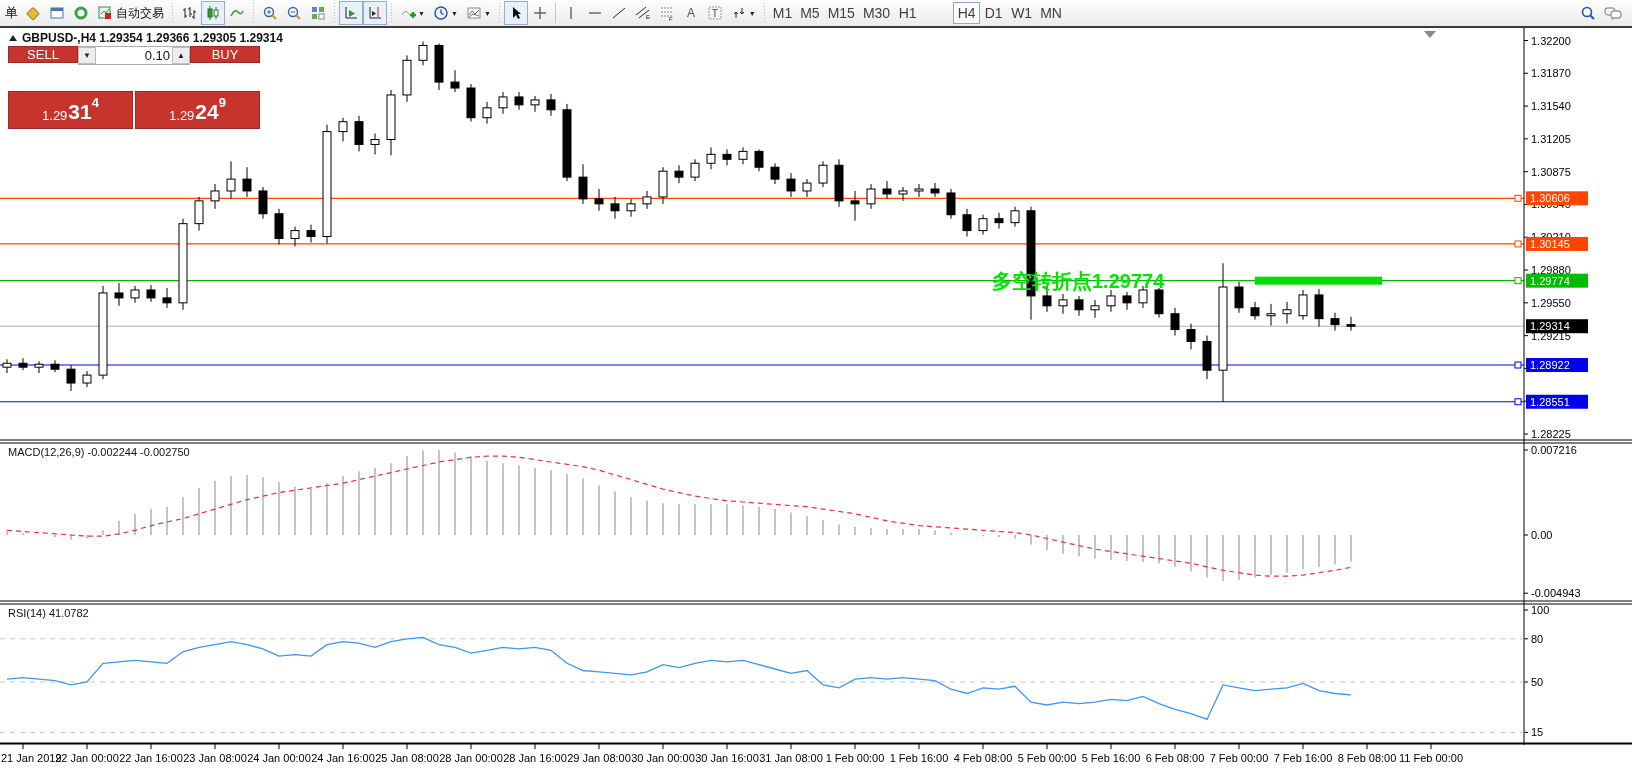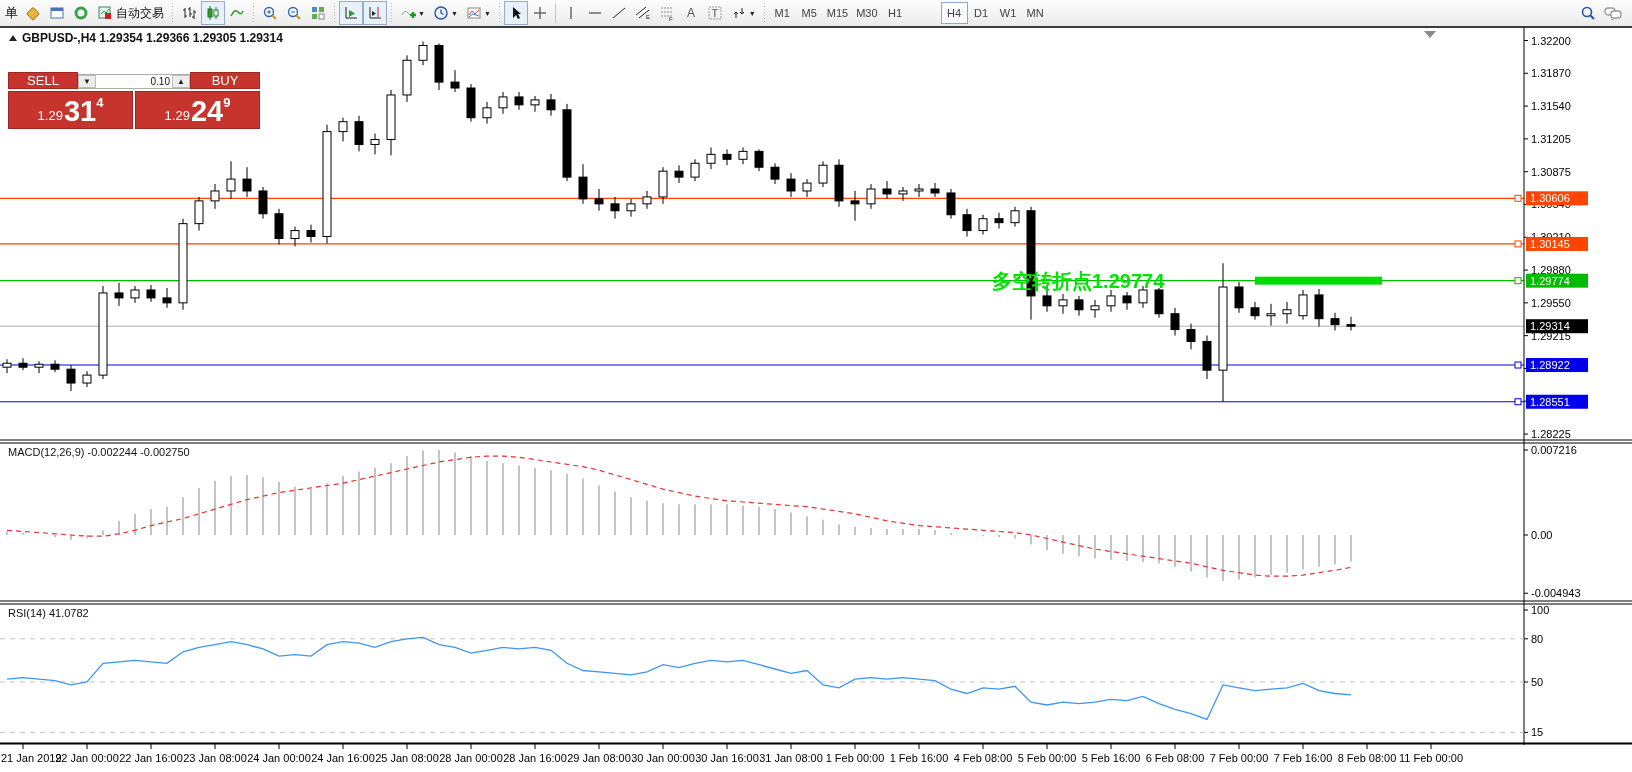--- a/index.html
+++ b/index.html
@@ -19,7 +19,7 @@
   .tb-label{font-size:13px;color:#111;padding:0 3px;}
   .cn{font-size:12px;color:#111;margin-left:3px;}
   .dd{font-size:7px;color:#222;margin-left:2px;}
-  .tf-btn{height:22px;min-width:27px;font-size:11px;color:#404040;border:1px solid transparent;
+  .tf-btn{height:22px;min-width:27px;font-size:14px;color:#404040;border:1px solid transparent;
     background:transparent;padding:0 3px;box-sizing:border-box;}
   .tf-btn.active{border:1px solid #8fa8c8;background:#fafcff;margin-left:32px;}
   .tb-right{margin-left:auto;display:flex;align-items:center;margin-right:6px;}

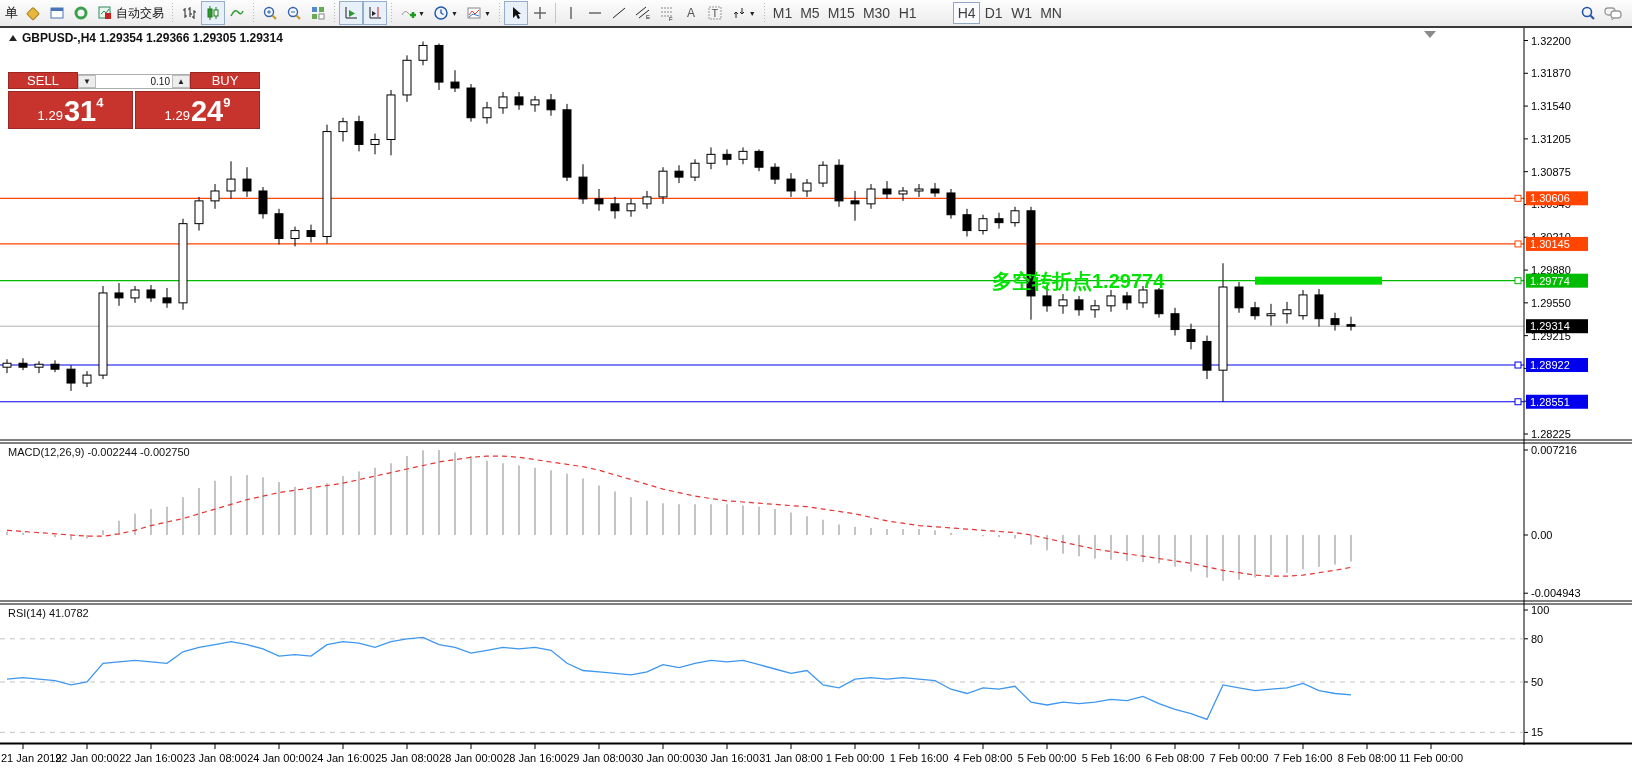--- a/index.html
+++ b/index.html
@@ -26,7 +26,7 @@
 
   
   .trade-panel{position:absolute;left:8px;top:46px;width:252px;z-index:5;background:#fff;}
-  .tp-row1{display:flex;height:43px;align-items:flex-end;}
+  .tp-row1{display:flex;height:43px;align-items:flex-start;}
   .btn-sell,.btn-buy{width:70px;background:#c7342e;color:#fff;font-size:13px;
     display:flex;align-items:center;justify-content:center;border:1px solid #9c2823;box-sizing:border-box;}
   .spinner{flex:1;display:flex;align-items:stretch;border:1px solid #adadad;border-left:none;border-right:none;background:#fff;}

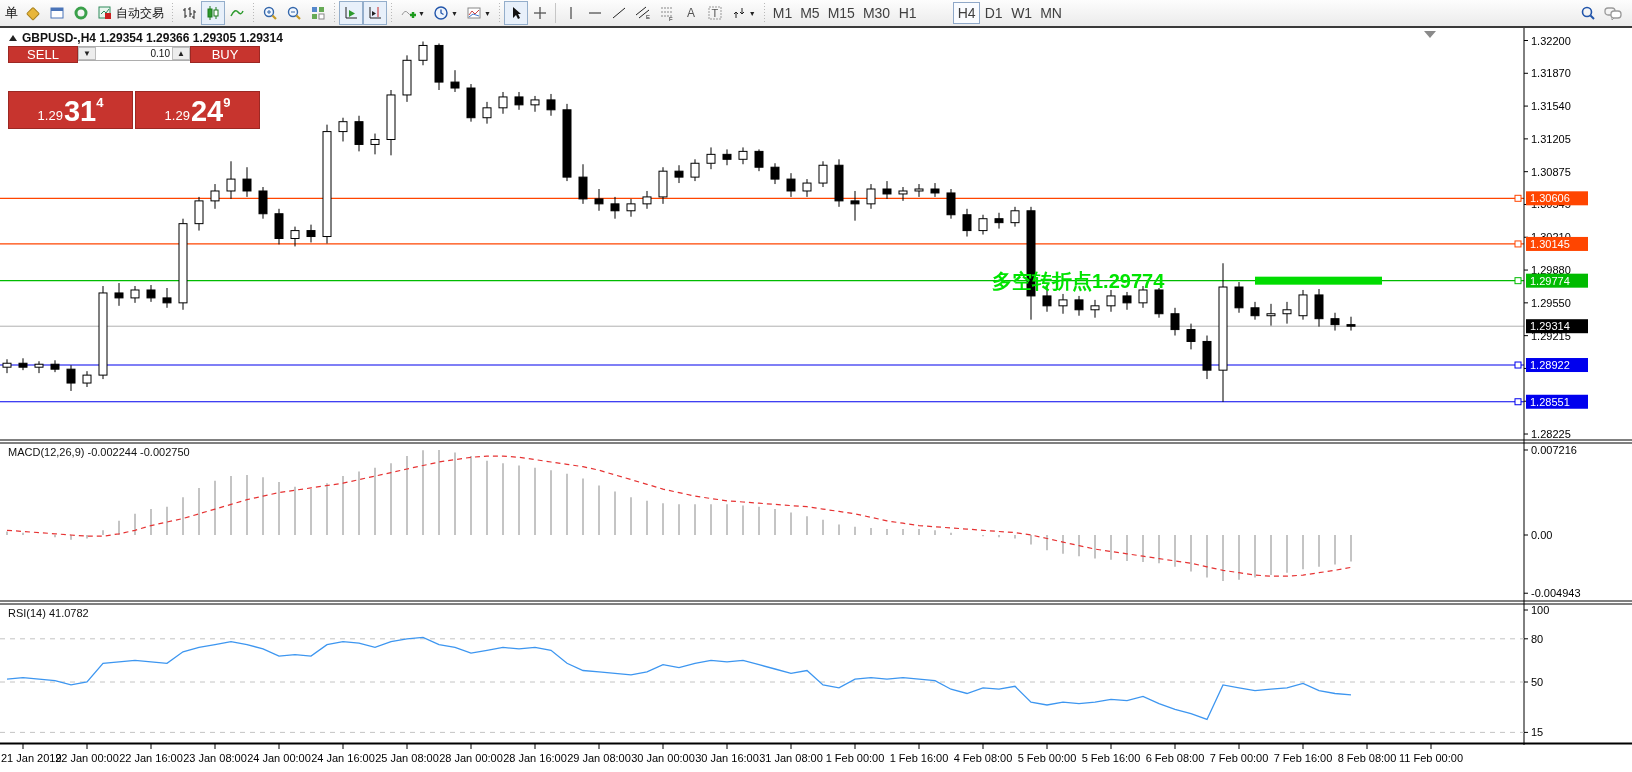--- a/index.html
+++ b/index.html
@@ -32,7 +32,7 @@
   .spinner{flex:1;display:flex;align-items:stretch;border:1px solid #adadad;border-left:none;border-right:none;background:#fff;}
   .spin-btn{width:18px;background:#ededed;border:1px solid #bdbdbd;font-size:8px;color:#222;
     display:flex;align-items:center;justify-content:center;box-sizing:border-box;}
-  .vol-input{flex:1;border:none;outline:none;text-align:right;font-size:10px;color:#111;
+  .vol-input{flex:1;border:none;outline:none;text-align:right;font-size:13px;color:#111;
     font-family:"Liberation Sans",sans-serif;width:40px;}
   .tp-row2{display:flex;gap:2px;margin-top:2px;height:38px;}
   .price-box{flex:1;background:#c7342e;border:1px solid #9c2823;color:#fff;

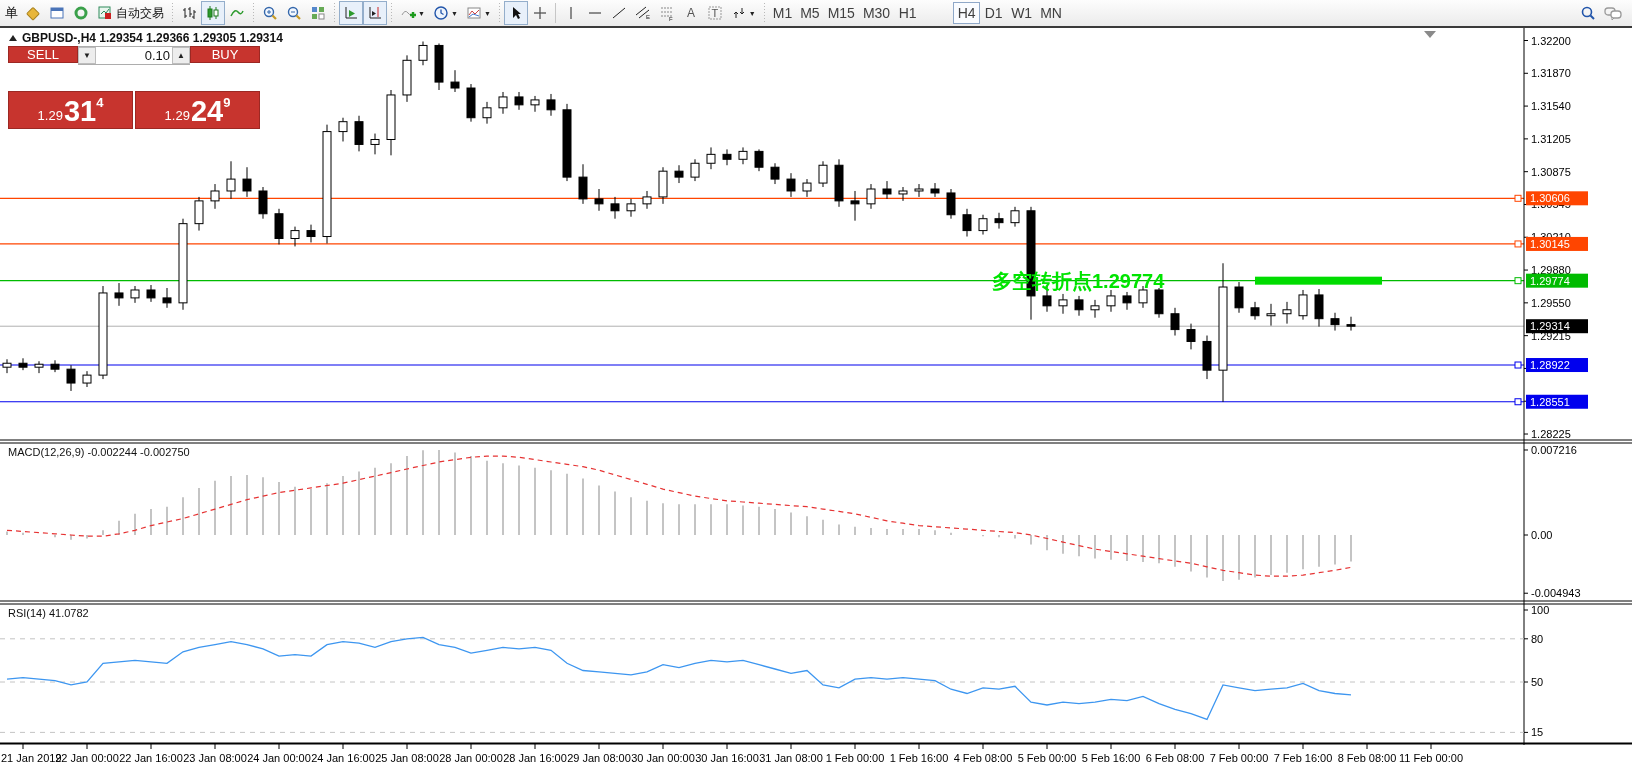--- a/index.html
+++ b/index.html
@@ -38,7 +38,7 @@
   .price-box{flex:1;background:#c7342e;border:1px solid #9c2823;color:#fff;
     display:flex;align-items:flex-end;justify-content:center;padding-bottom:4px;box-sizing:border-box;}
   .pp{font-size:13px;font-weight:normal;margin:0 1px 1px 0;}
-  .pb{font-size:29px;font-weight:bold;line-height:25px;}
+  .pb{font-size:21px;font-weight:bold;line-height:25px;}
   .ps{font-size:13px;font-weight:bold;align-self:flex-start;margin-top:3px;}
 
   .chart-wrap{position:absolute;top:0;left:0;z-index:1;}

